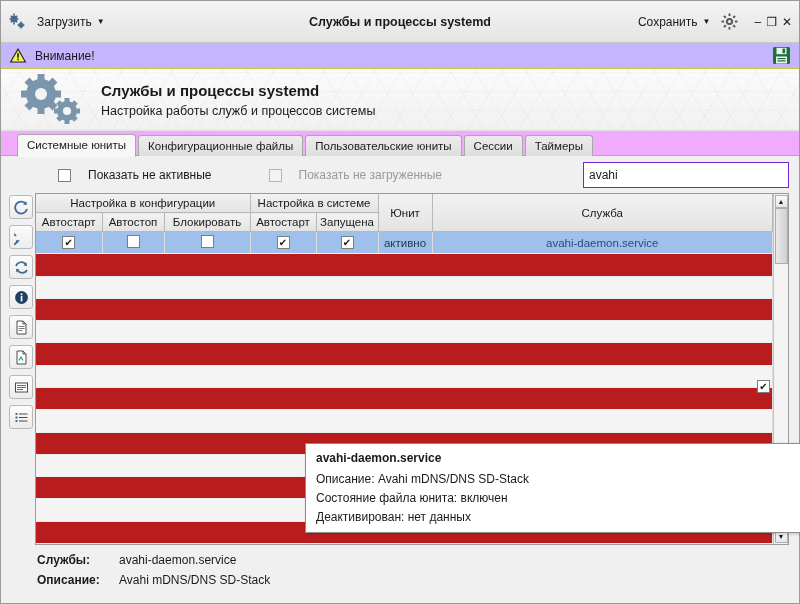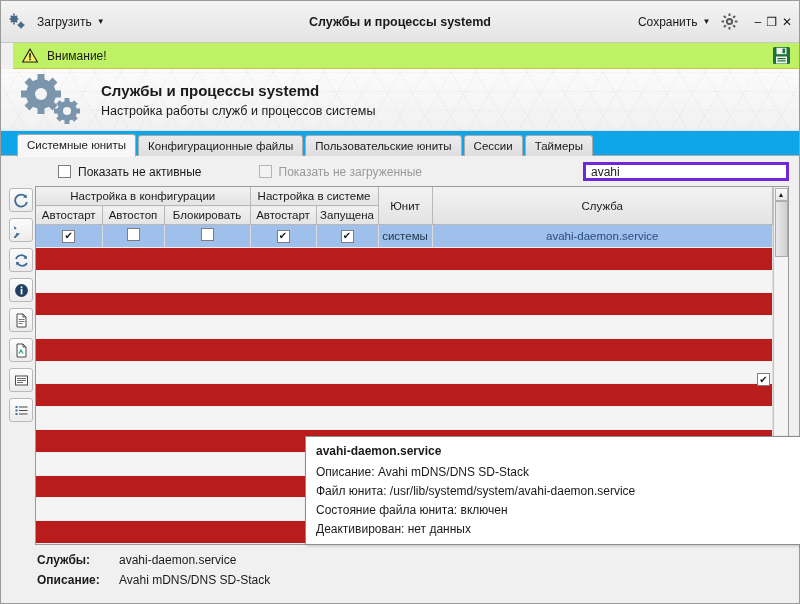--- a/index.html
+++ b/index.html
@@ -59,14 +59,13 @@
   
   .warnbar {
     height: 26px;
-    background: #bef264;
+    background: #c4b5fd;
     border-bottom: 1px solid #c9c54a;
     display: flex;
     align-items: center;
     padding: 0 8px;
     gap: 8px;
     flex: none;
-    margin-left: 12px;
   }
   .warnbar .txt { font-size: 12px; }
   .warnbar .save { margin-left: auto; }

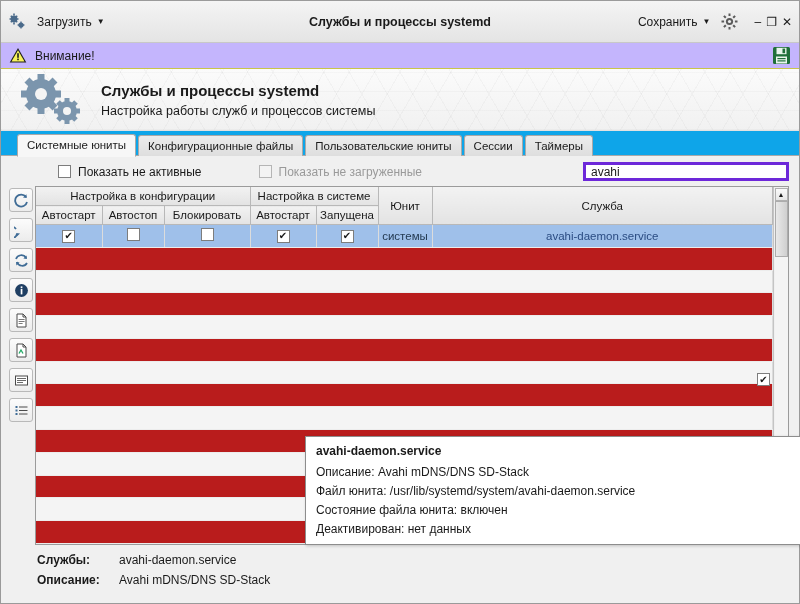--- a/index.html
+++ b/index.html
@@ -95,7 +95,7 @@
     padding: 0 16px;
     height: 25px;
     flex: none;
-    background: #0ea5e9;
+    background: #f0abfc;
     position: relative;
   }
   .tabs::after {

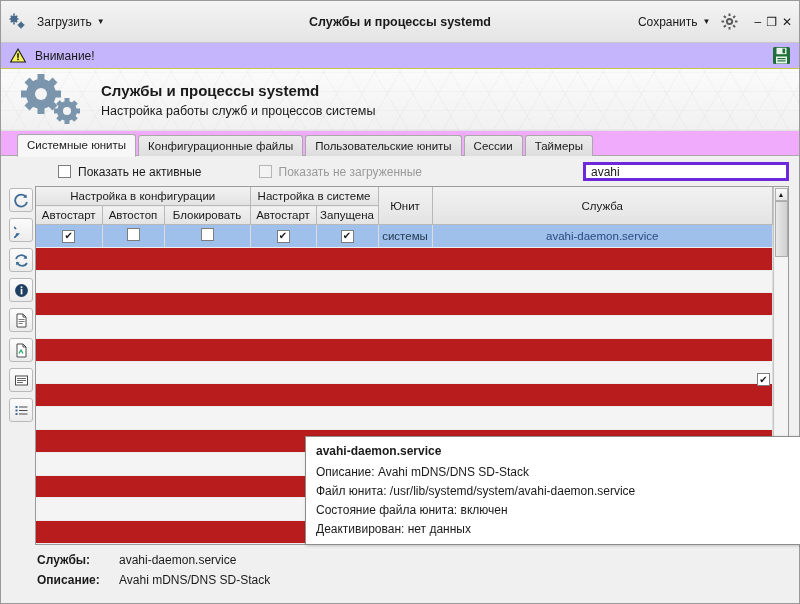--- a/index.html
+++ b/index.html
@@ -147,7 +147,7 @@
     display: flex; align-items: center; justify-content: center;
     font-size: 7px;
   }
-  .chk-label { display: flex; align-items: flex-start; gap: 7px; font-size: 12px; padding-left: 47px; }
+  .chk-label { display: flex; align-items: flex-end; gap: 17px; font-size: 12px; padding-left: 47px; }
   .chk-label.disabled { color: #9a9a9a; }
   .cbox {
     width: 13px; height: 13px;

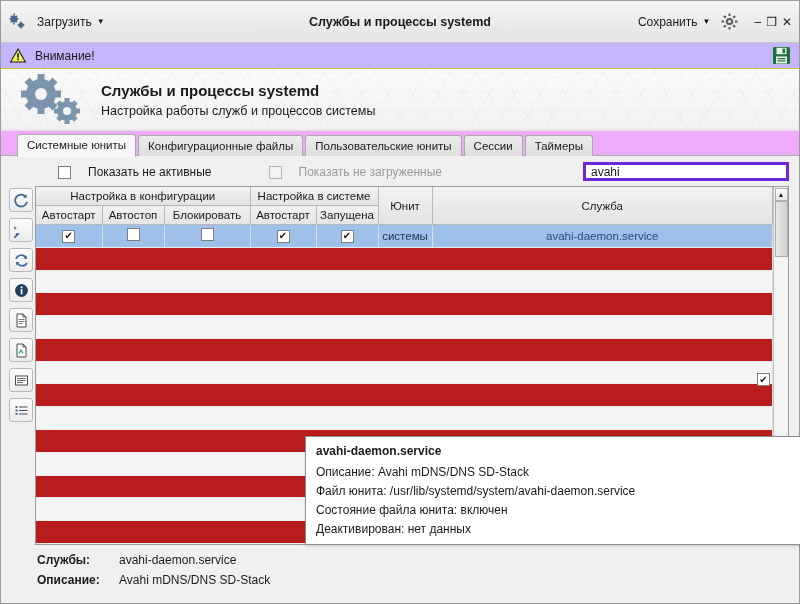--- a/index.html
+++ b/index.html
@@ -159,8 +159,8 @@
   .cbox.dis { border-color: #b5b5b5; background: #f3f3f3; }
   .search {
     margin-left: auto;
-    width: 206px; height: 19px;
-    border: 3px solid #6d28d9;
+    width: 206px; height: 26px;
+    border: 1px solid #6d28d9;
     background: #fff;
     font-size: 12px;
     padding: 0 5px;

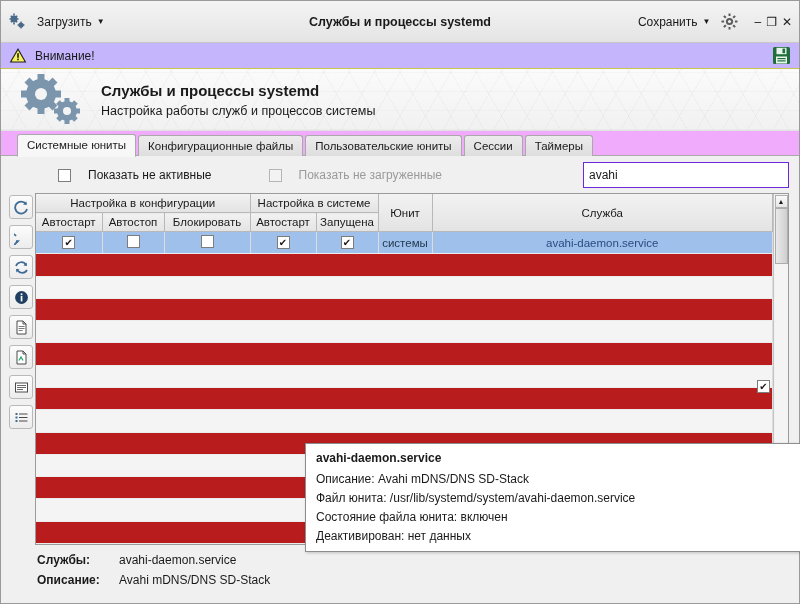--- a/index.html
+++ b/index.html
@@ -530,7 +530,7 @@
               <td><span class="cbox"></span></td>
               <td><span class="cbox">✔</span></td>
               <td><span class="cbox">✔</span></td>
-              <td class="unit">системы</td>
+              <td class="unit">активно</td>
               <td class="svc">avahi-daemon.service</td>
             </tr>
             <tr>

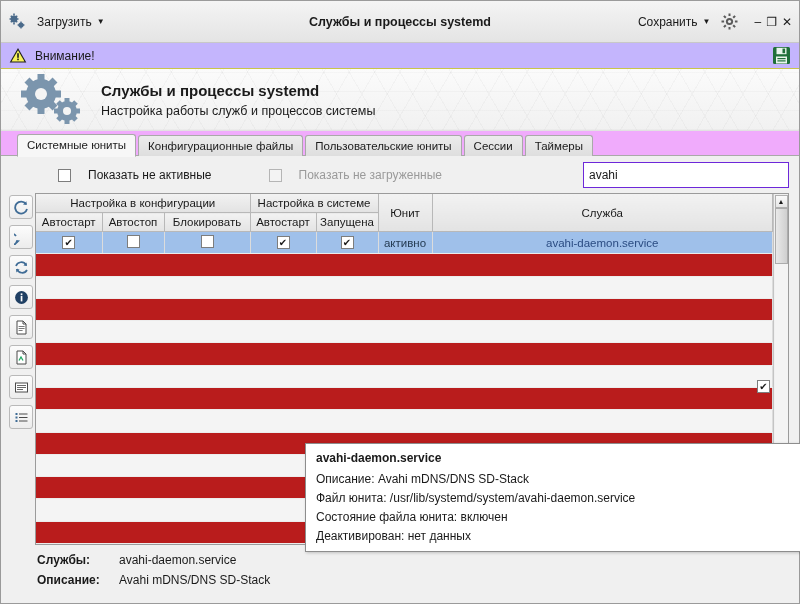--- a/index.html
+++ b/index.html
@@ -589,7 +589,6 @@
       <div class="tooltip">
         <div class="tt-title">avahi-daemon.service</div>
         <div class="tt-row">Описание: Avahi mDNS/DNS SD-Stack</div>
-        <div class="tt-row">Файл юнита: /usr/lib/systemd/system/avahi-daemon.service</div>
         <div class="tt-row">Состояние файла юнита: включен</div>
         <div class="tt-row">Деактивирован: нет данных</div>
       </div>

